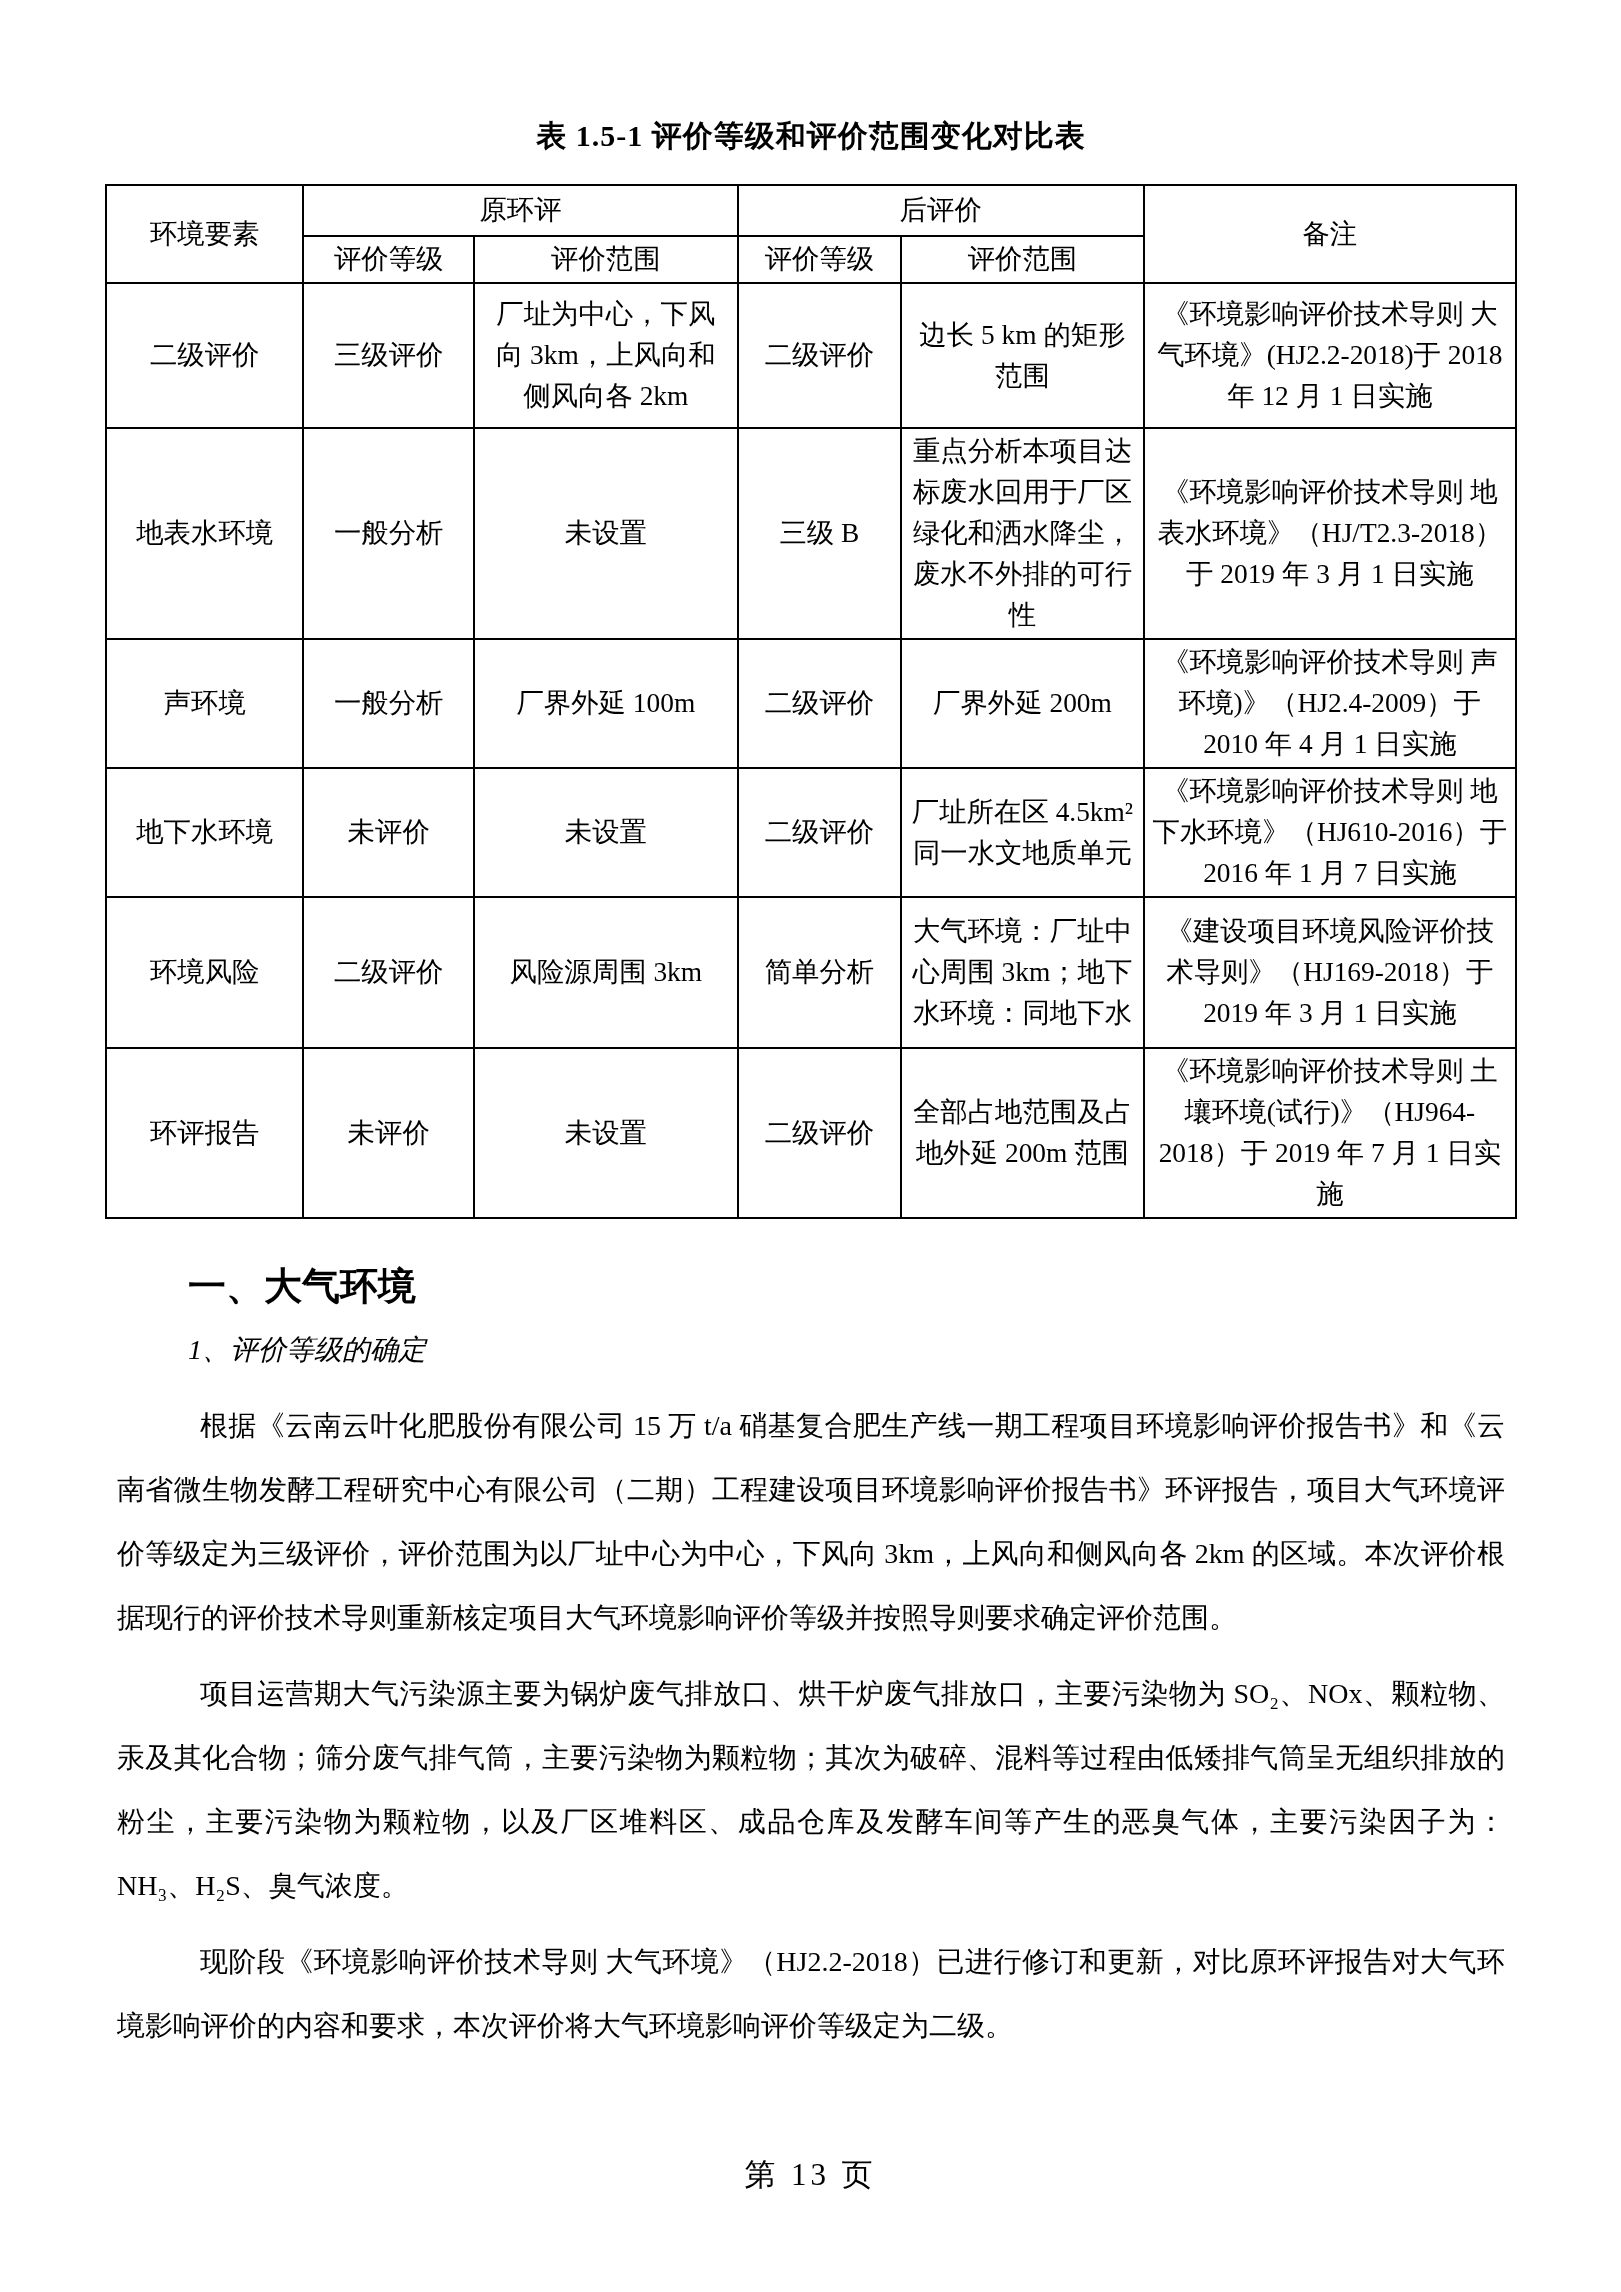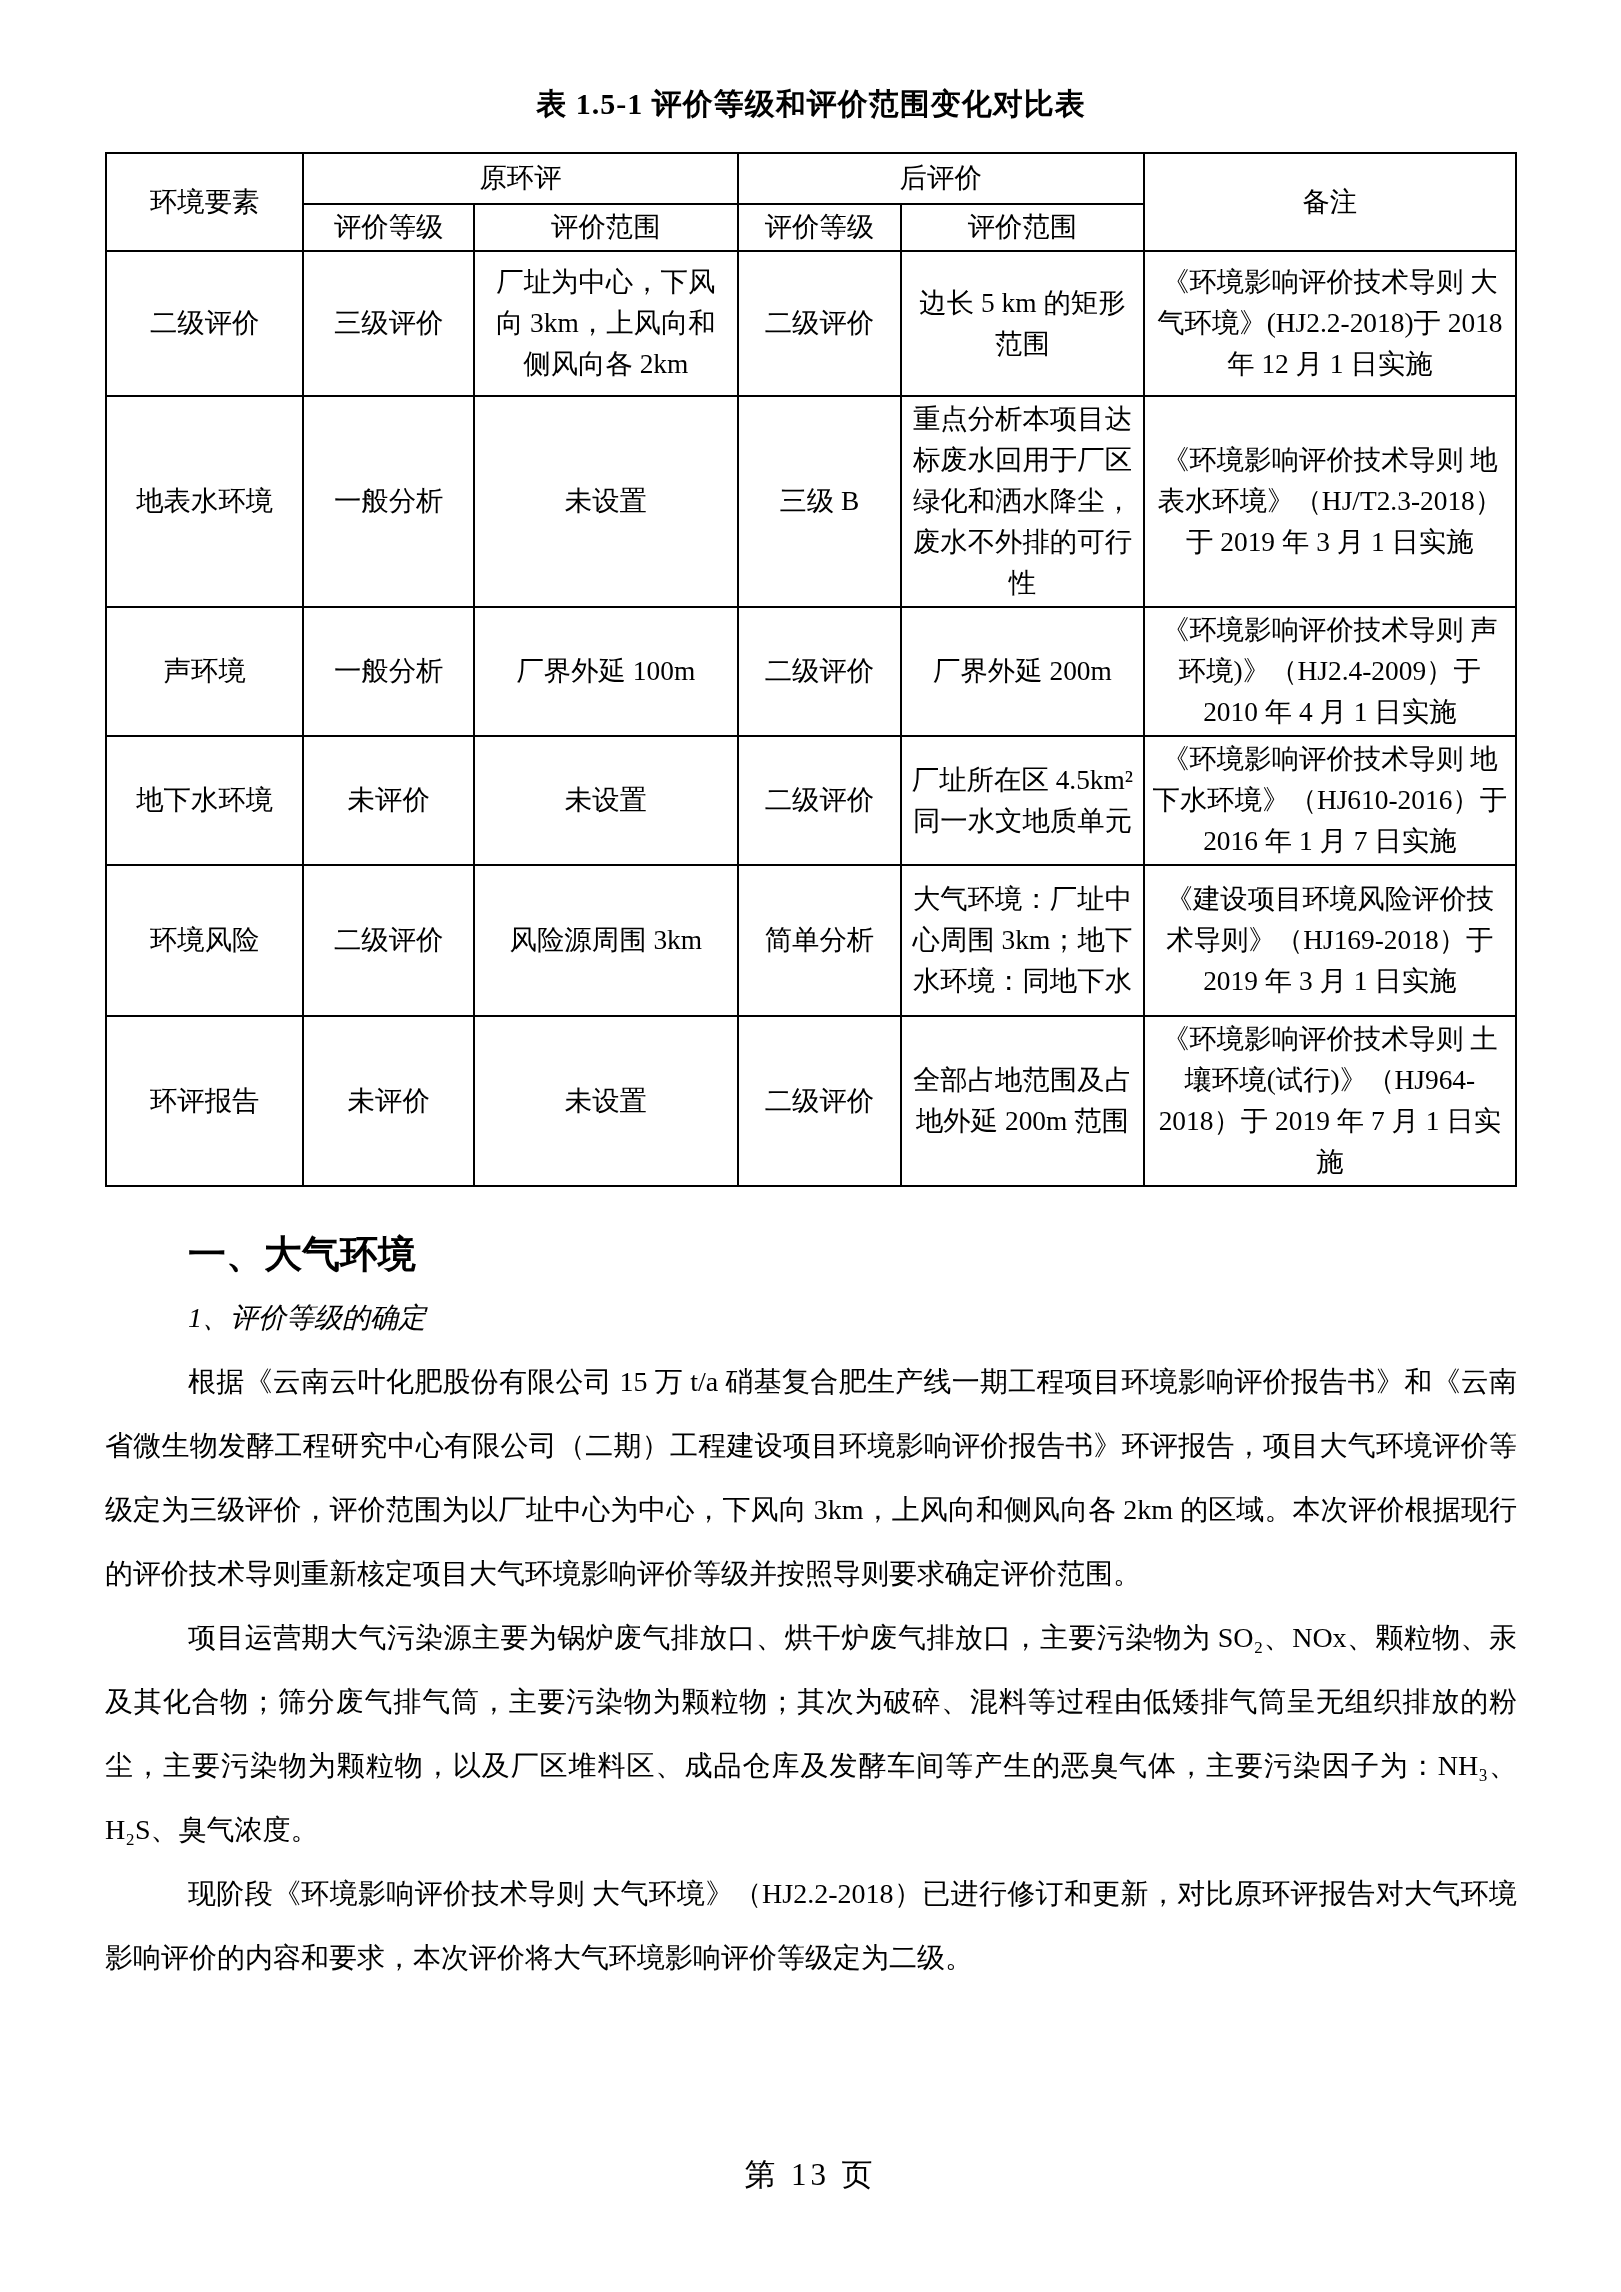--- a/index.html
+++ b/index.html
@@ -21,7 +21,7 @@
   }
   .doc-title {
     margin: 0;
-    padding-top: 84px;
+    padding-top: 116px;
     text-align: center;
     font-size: 30px;
     font-weight: bold;

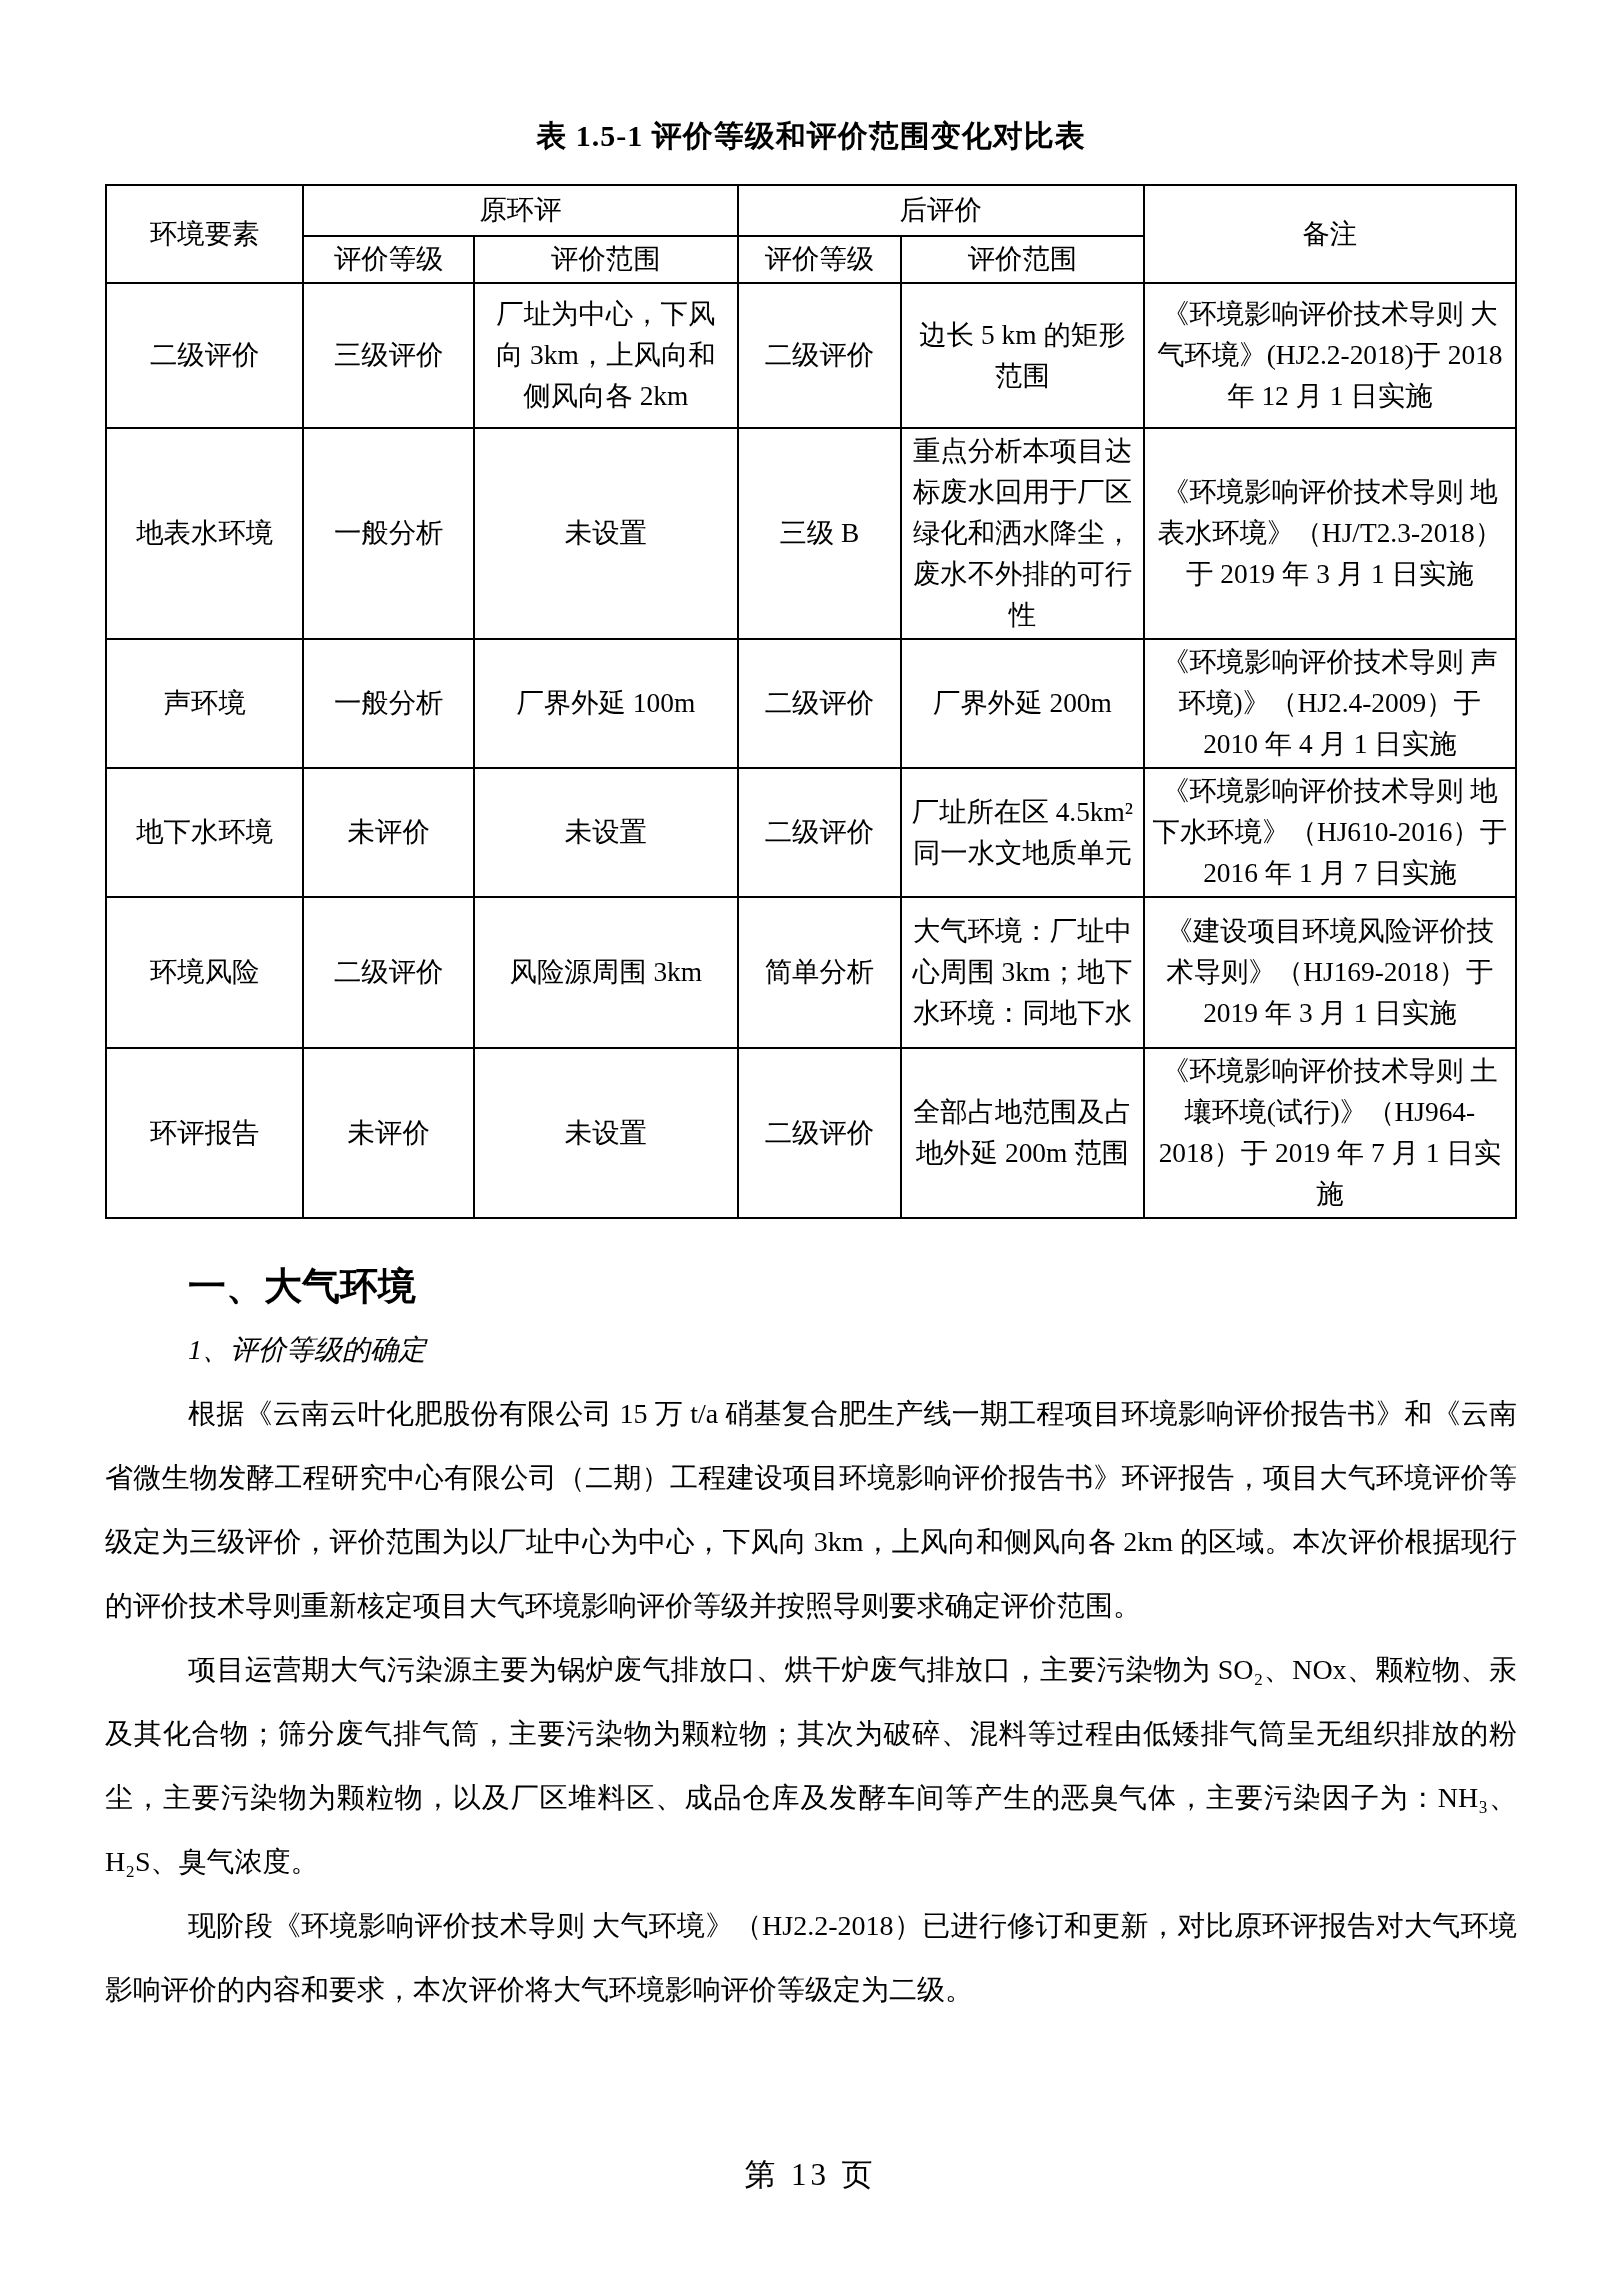--- a/index.html
+++ b/index.html
@@ -80,7 +80,7 @@
     font-style: italic;
   }
   .para {
-    margin: 0;
+    margin: 12px;
     text-align: justify;
     text-indent: 83px;
     line-height: 64px;

